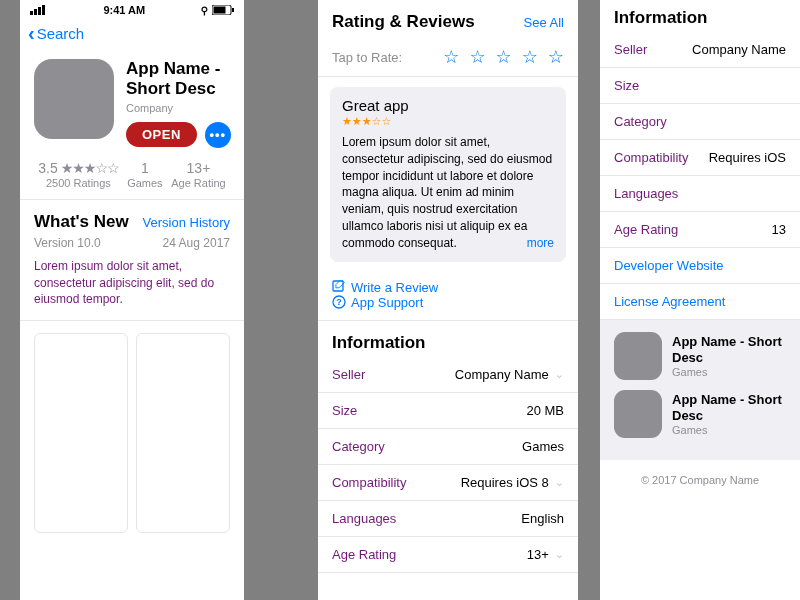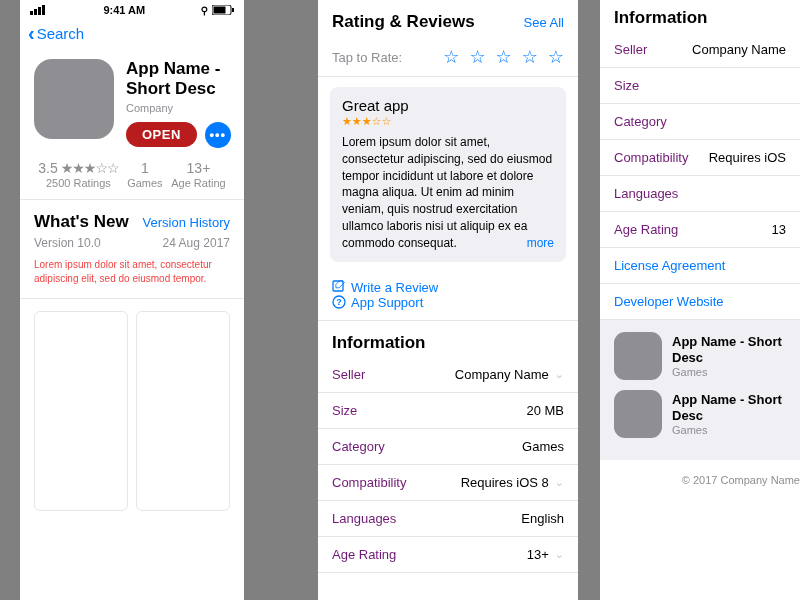--- a/index.html
+++ b/index.html
@@ -48,7 +48,7 @@
   .section-title { font-size:17px; font-weight:700; }
   .link { color:#007aff; font-size:13px; }
   .subrow { display:flex; justify-content:space-between; color:#8e8e93; font-size:12px; margin-top:4px; }
-  .body-text { font-size:10px; color:#ef4444; margin-top:8px; line-height:1.4; }
+  .body-text { font-size:12px; color:#701a75; margin-top:8px; line-height:1.4; }
 
   .screenshots { display:flex; gap:8px; padding:12px 14px; }
   .shot { flex:1; height:200px; border:1px solid #e5e5ea; border-radius:6px; }

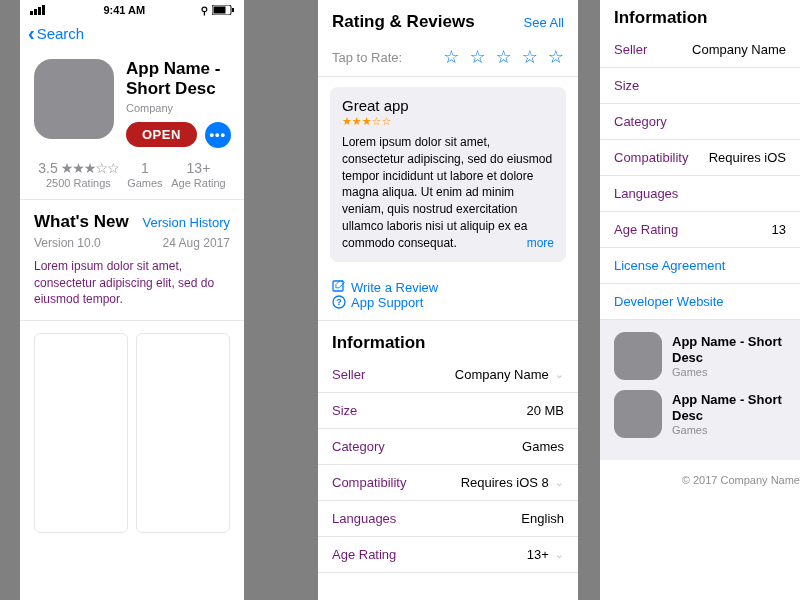--- a/index.html
+++ b/index.html
@@ -292,8 +292,8 @@
     <span class="info-label">Age Rating</span>
     <span class="info-value">13</span>
   </div>
+  <div class="info-row-link">Developer Website</div>
   <div class="info-row-link">License Agreement</div>
-  <div class="info-row-link">Developer Website</div>
 
   <div class="ymal">
     <div class="ymal-row">

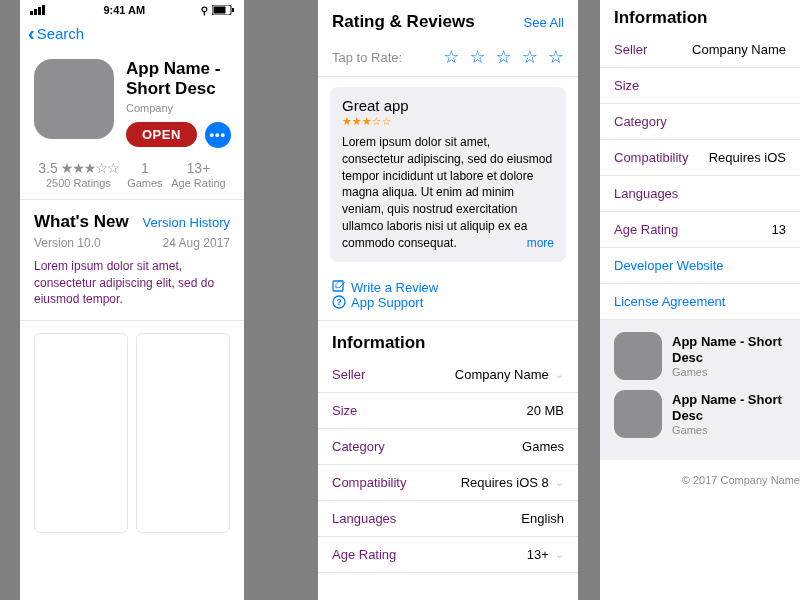--- a/index.html
+++ b/index.html
@@ -83,7 +83,7 @@
   .ymal-name { font-size:13px; font-weight:600; line-height:1.2; }
   .ymal-cat { font-size:11px; color:#8e8e93; }
 
-  .copyright { text-align:right; color:#8e8e93; font-size:11px; padding:14px 0; }
+  .copyright { text-align:center; color:#8e8e93; font-size:11px; padding:14px 0; }
 
   svg { display:block; }
 </style>

